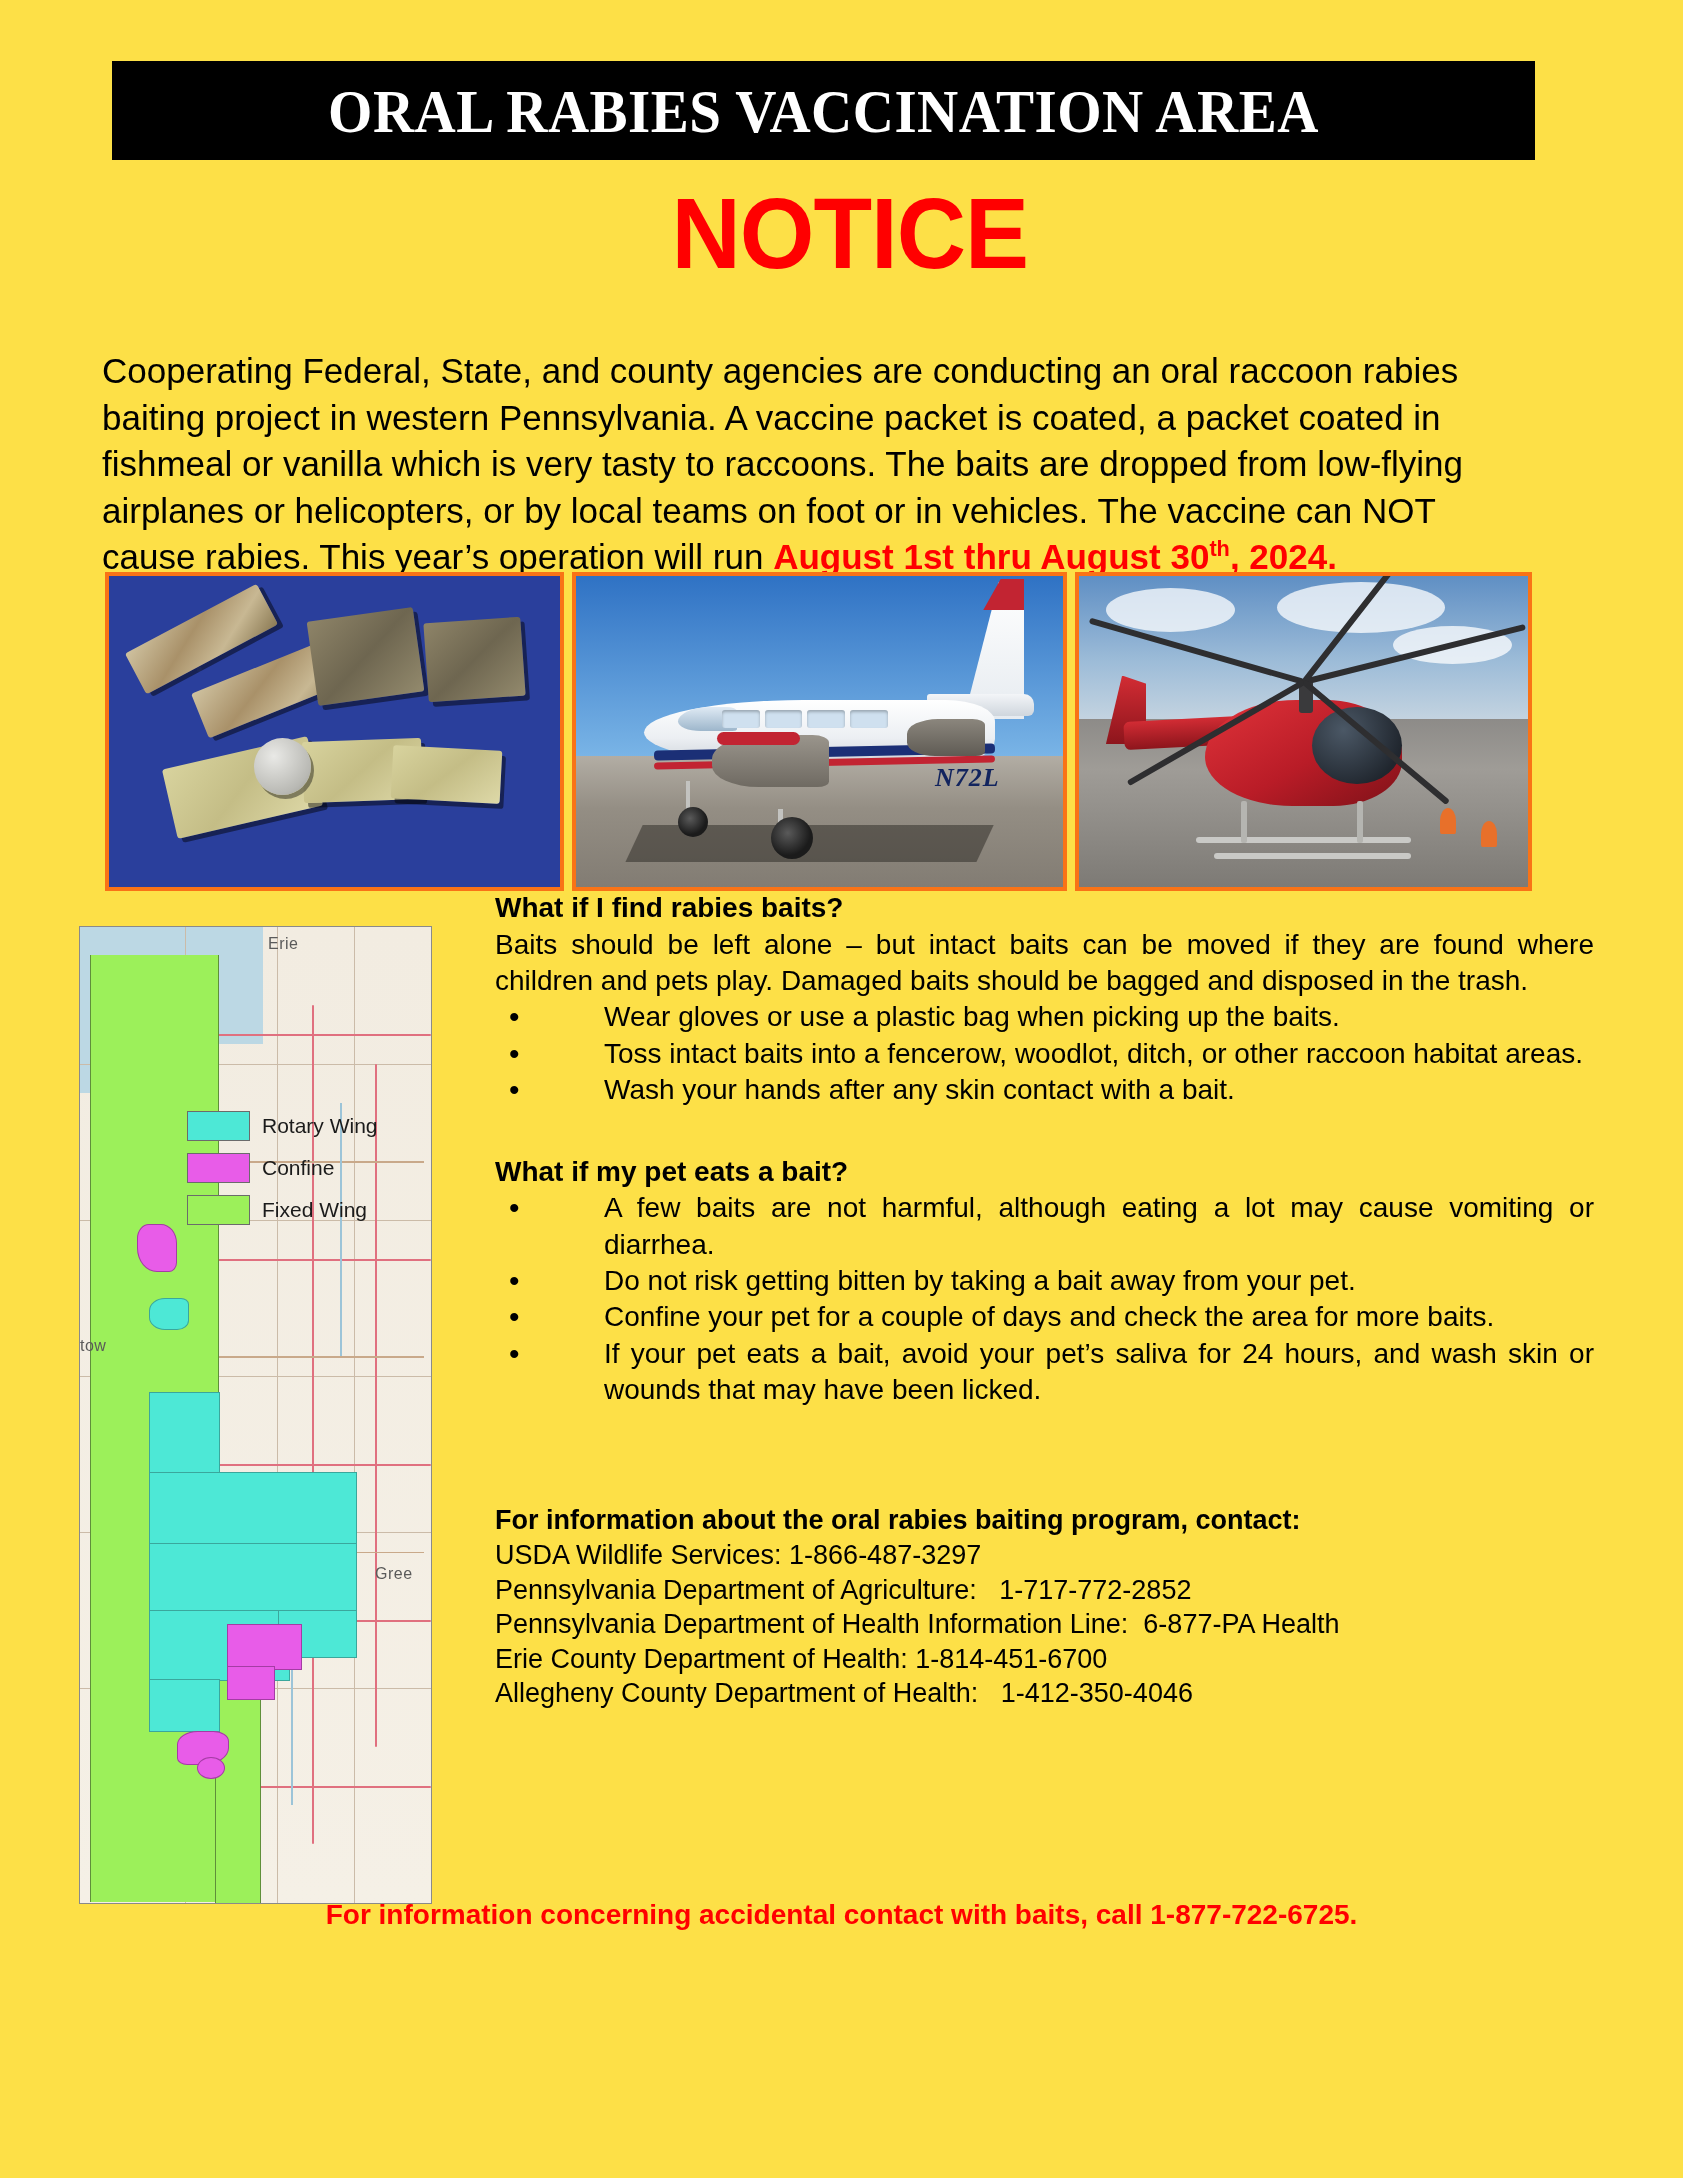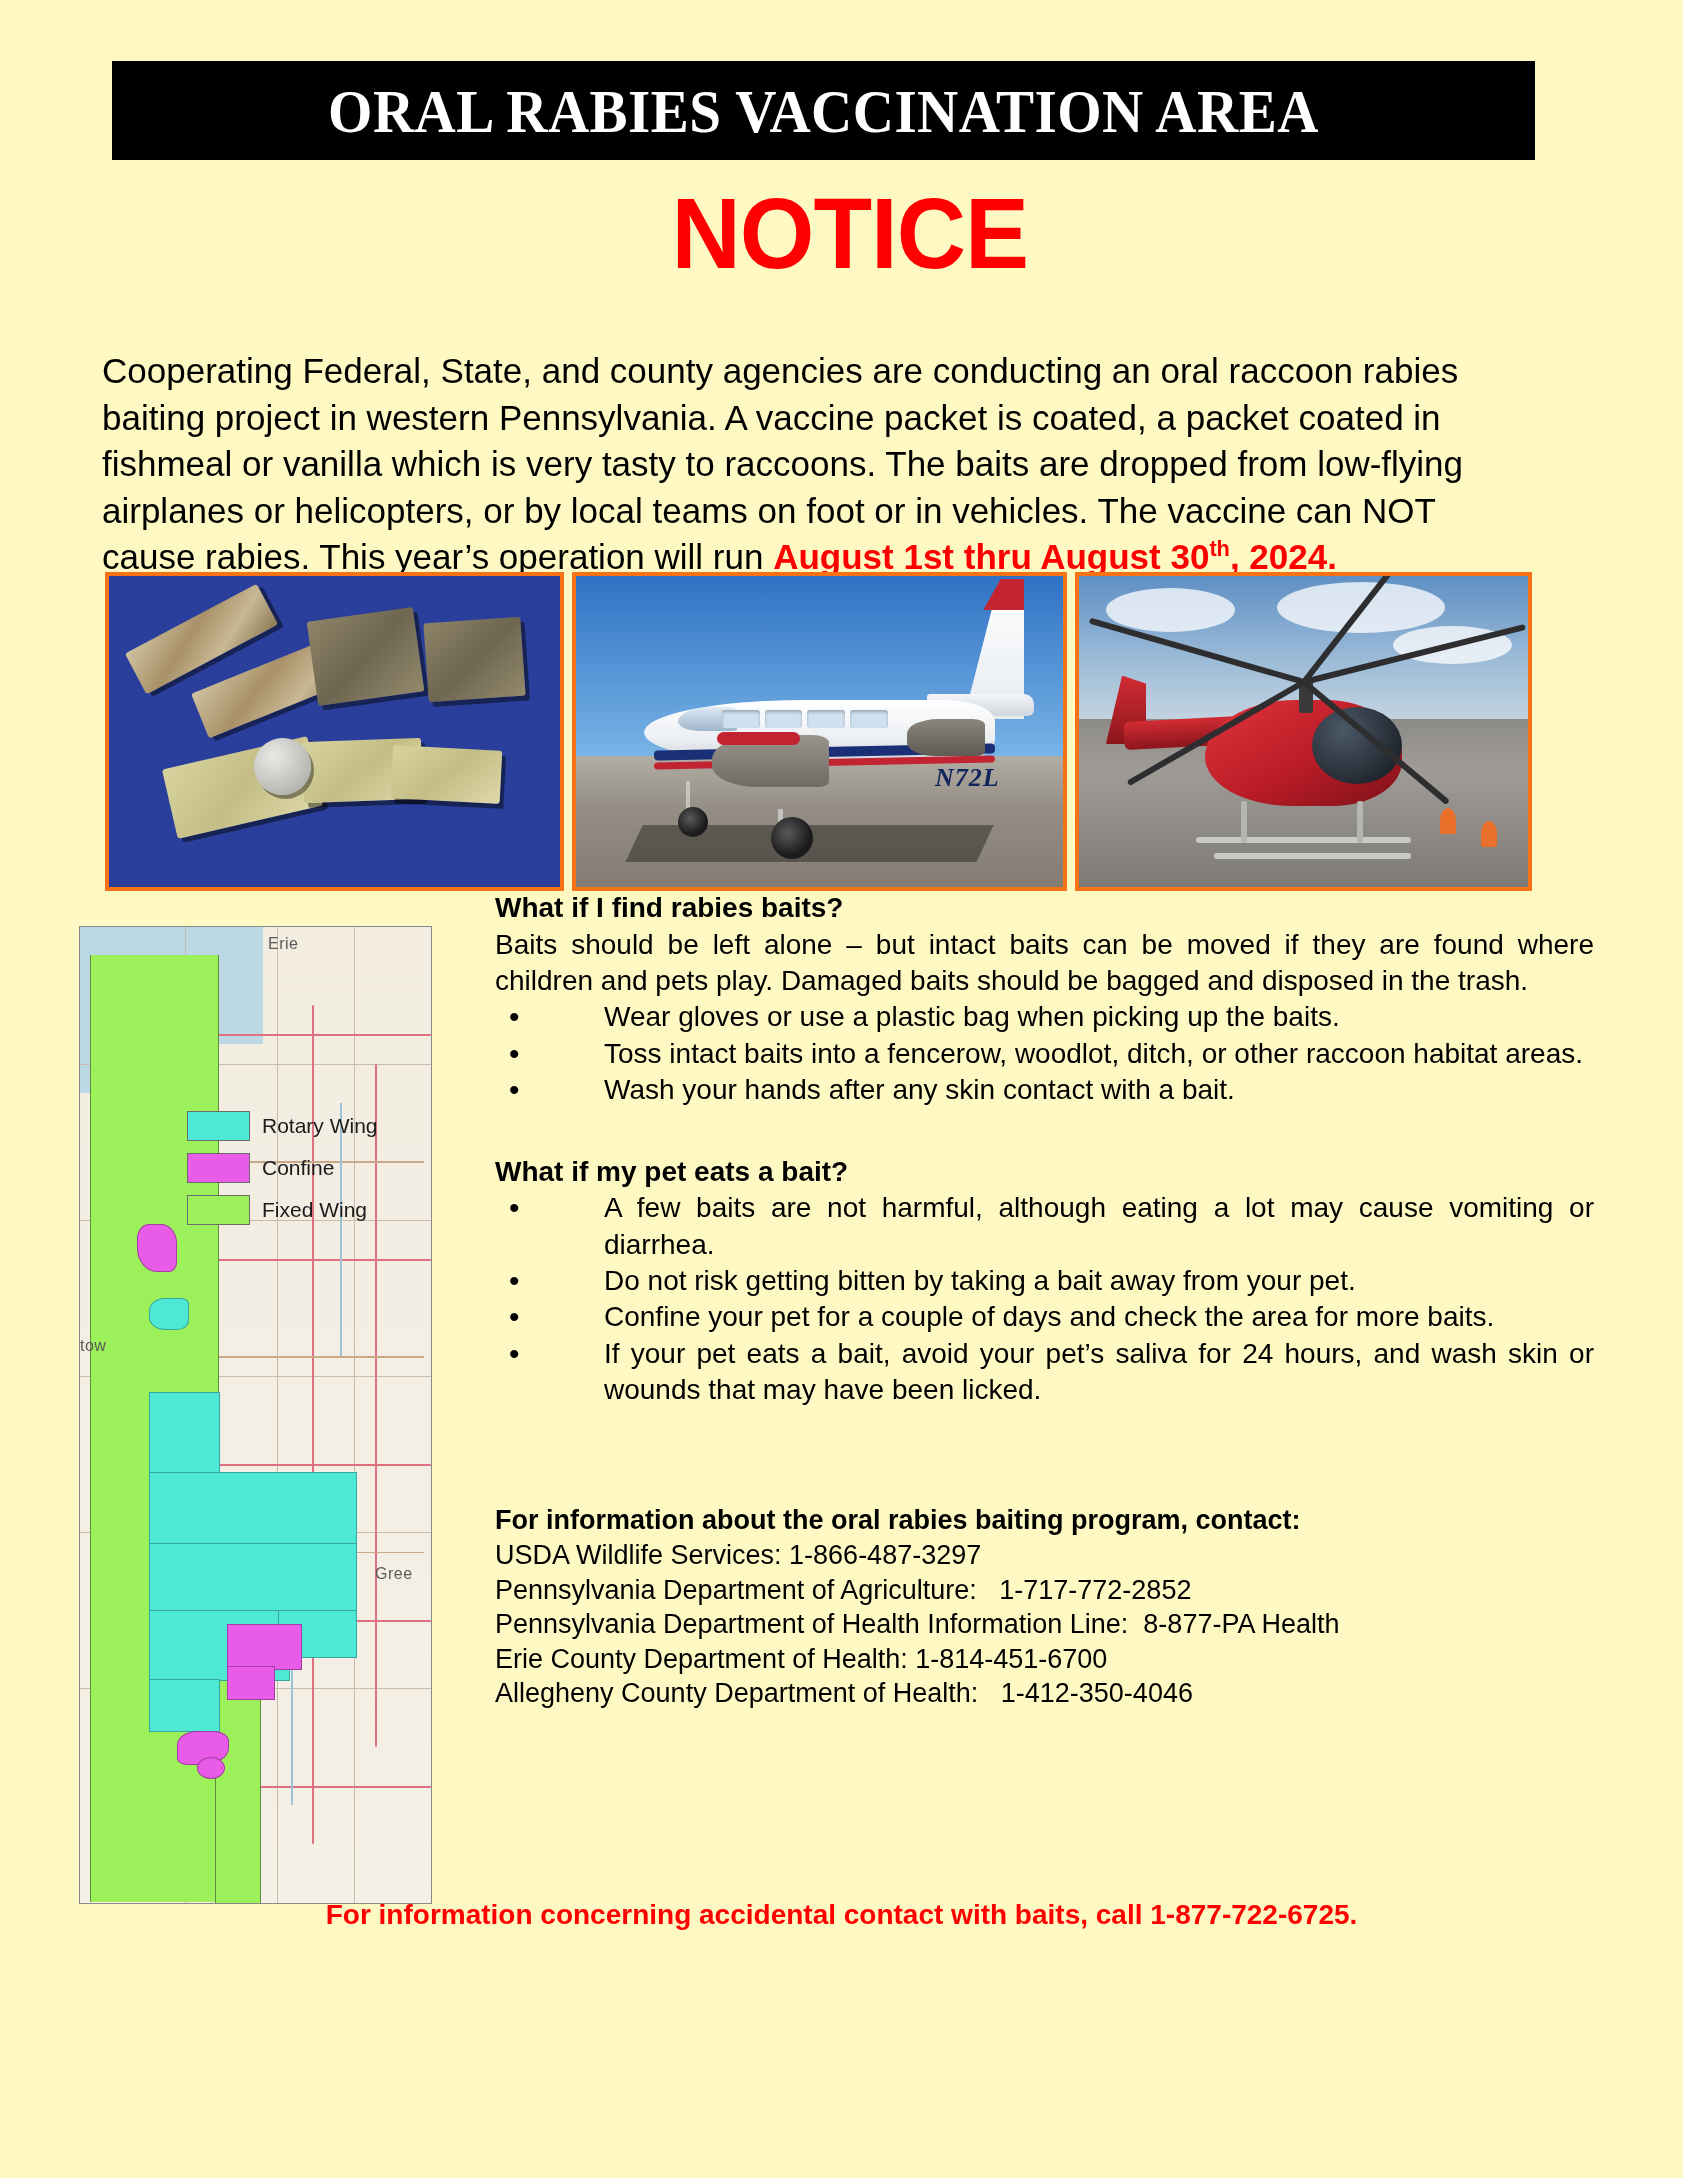--- a/index.html
+++ b/index.html
@@ -21,7 +21,7 @@
     position: relative;
     width: 1683px;
     height: 2178px;
-    background: #fef9c3;
+    background: #fde047;
     box-sizing: border-box;
   }
 

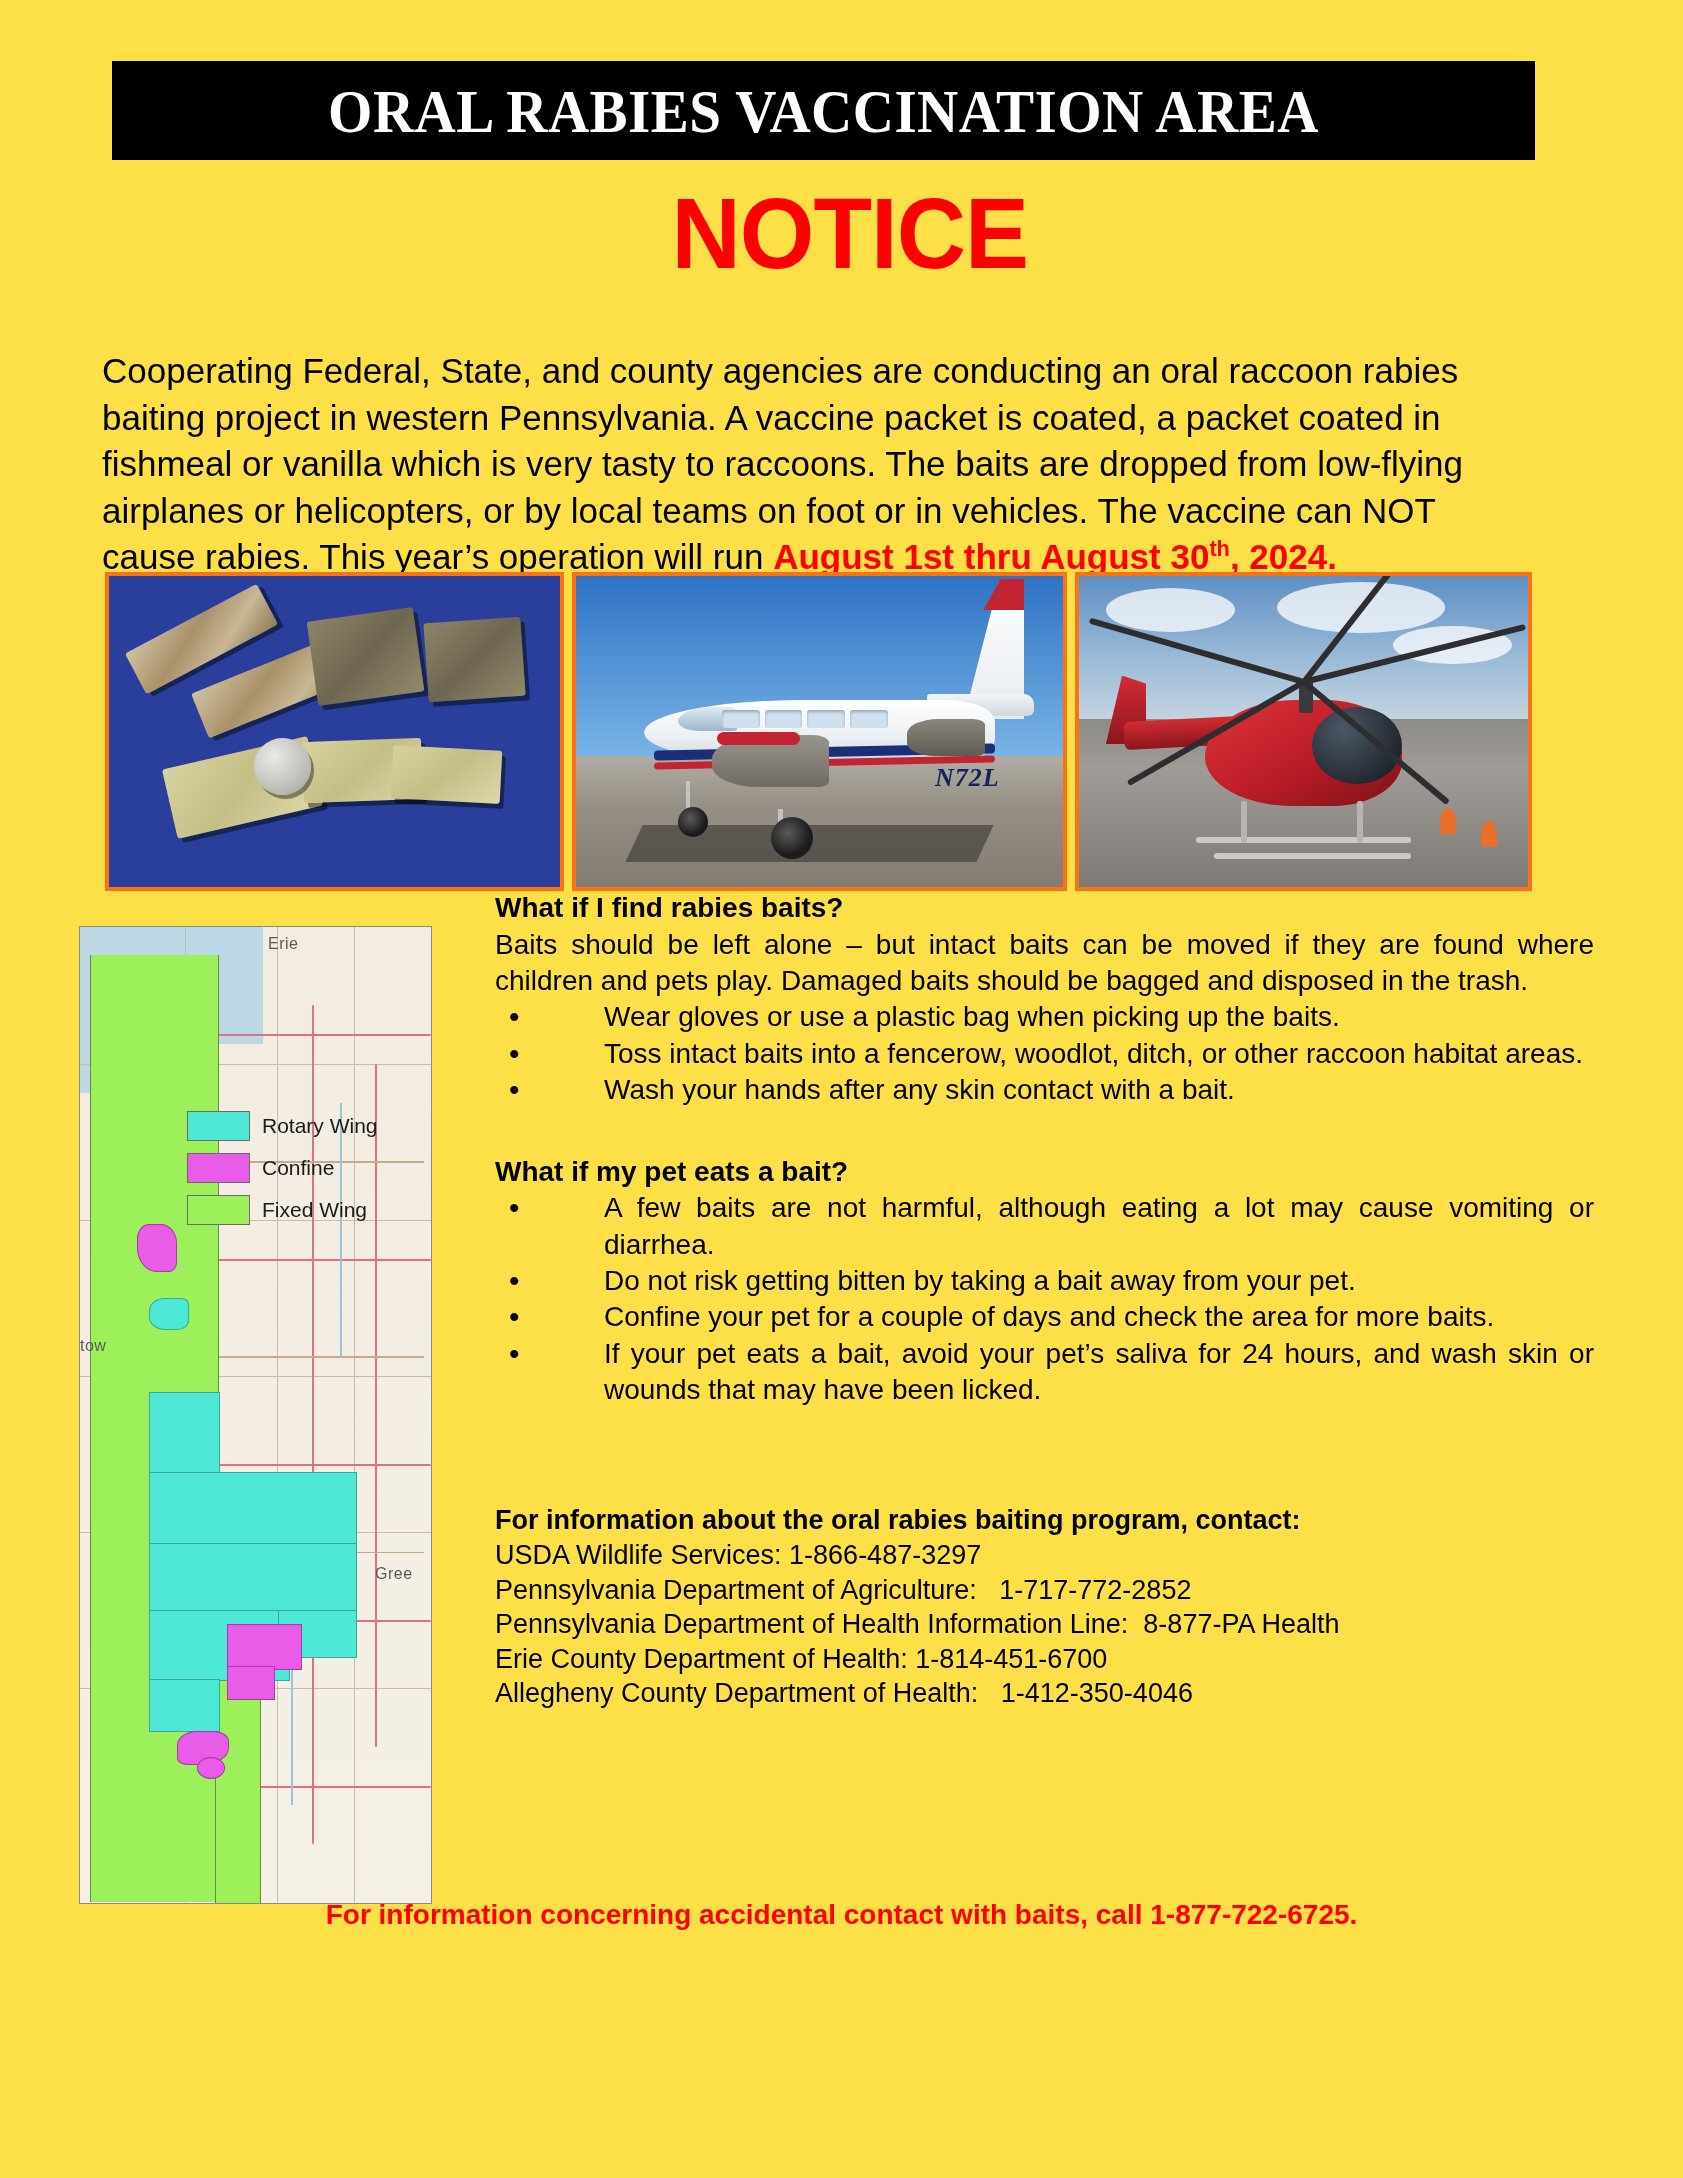--- a/index.html
+++ b/index.html
@@ -508,7 +508,7 @@
     <div class="contact-head">For information about the oral rabies baiting program, contact:</div>
     <div class="contact-line">USDA Wildlife Services: 1-866-487-3297</div>
     <div class="contact-line">Pennsylvania Department of Agriculture:   1-717-772-2852</div>
-    <div class="contact-line">Pennsylvania Department of Health Information Line:  8-877-PA Health</div>
+    <div class="contact-line">Pennsylvania Department of Health Information Line:  6-877-PA Health</div>
     <div class="contact-line">Erie County Department of Health: 1-814-451-6700</div>
     <div class="contact-line">Allegheny County Department of Health:   1-412-350-4046</div>
   </div>

